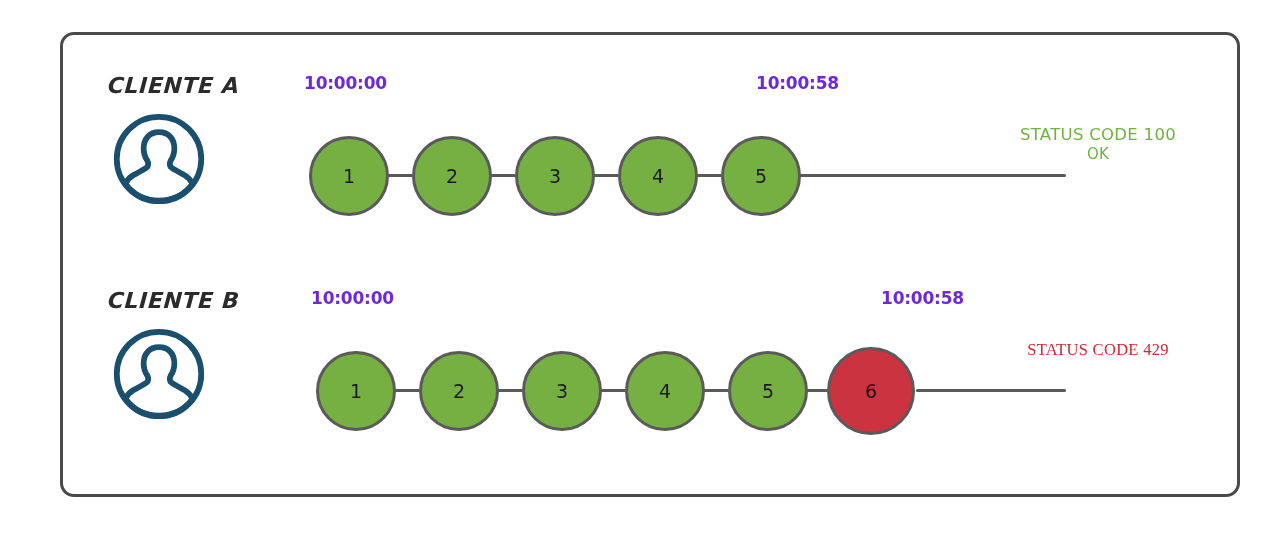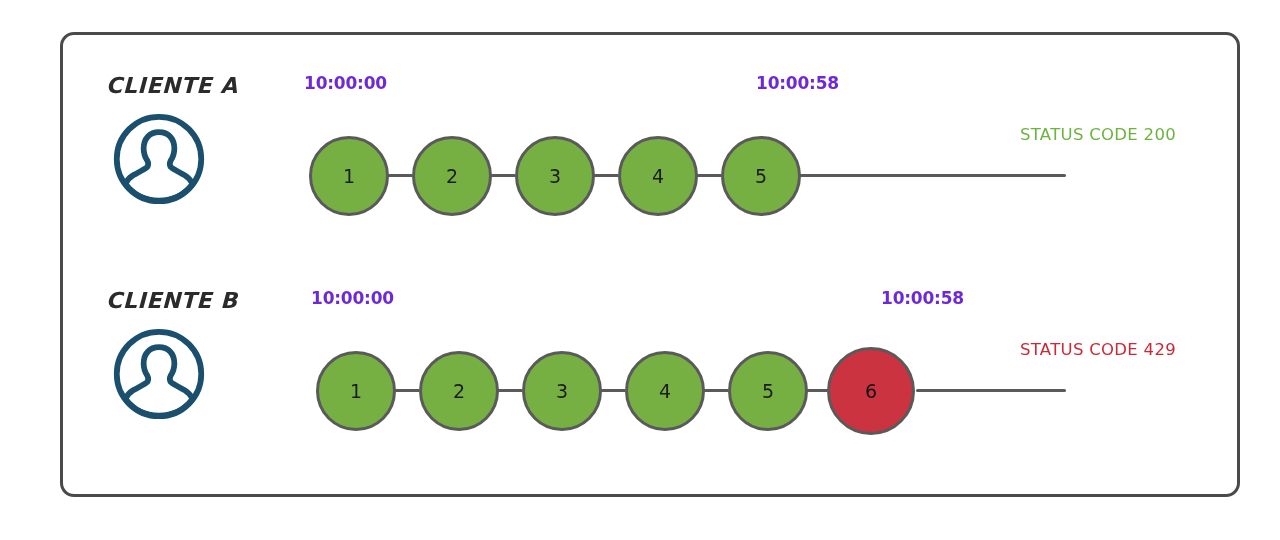--- a/index.html
+++ b/index.html
@@ -199,7 +199,7 @@
     </div>
 
     <div class="status ok" style="left:905px; width:260px;">
-      <span class="line1">STATUS CODE 200</span>
+      <span class="line1">STATUS CODE 100</span>
     </div>
   </div>
 

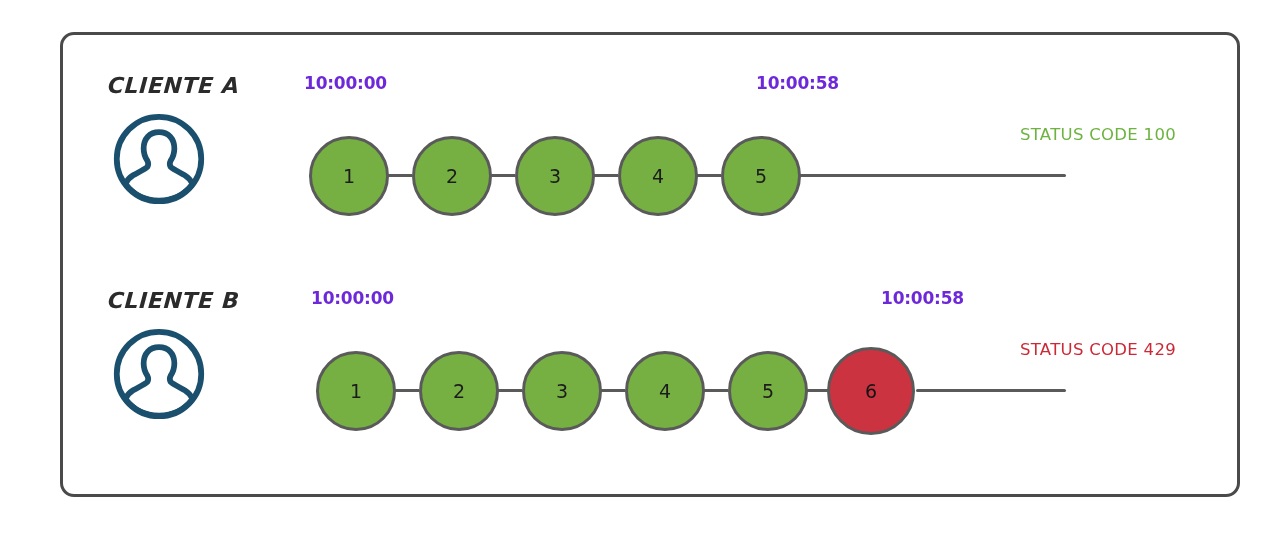--- a/index.html
+++ b/index.html
@@ -200,6 +200,7 @@
 
     <div class="status ok" style="left:905px; width:260px;">
       <span class="line1">STATUS CODE 100</span>
+      <span class="line2">OK</span>
     </div>
   </div>
 

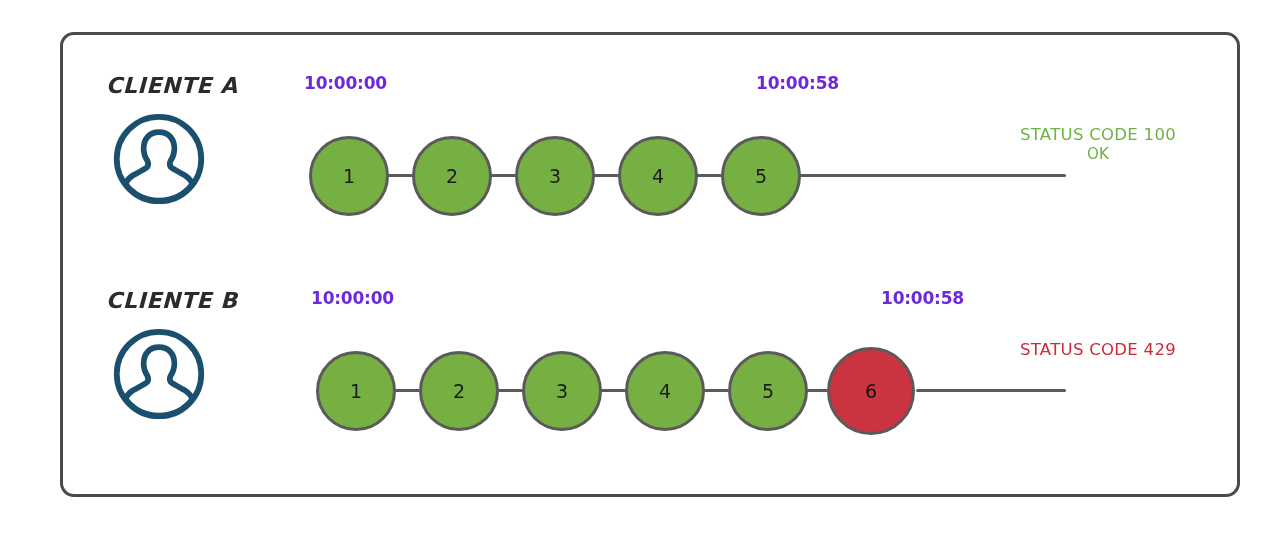--- a/index.html
+++ b/index.html
@@ -149,7 +149,7 @@
     letter-spacing: 0.2px;
   }
   .status.ok  { color: #6cb33f; }
-  .status.err { color: #cc2936; }
+  .status.err { color: #cc2936; font-family: Liberation Serif, serif; }
 </style>
 </head>
 <body>

